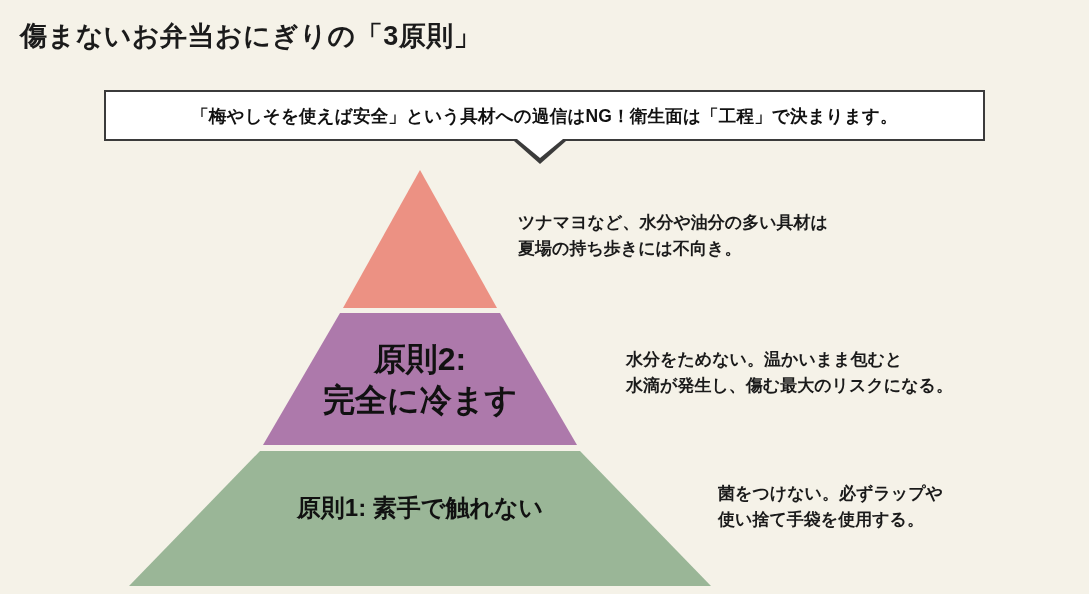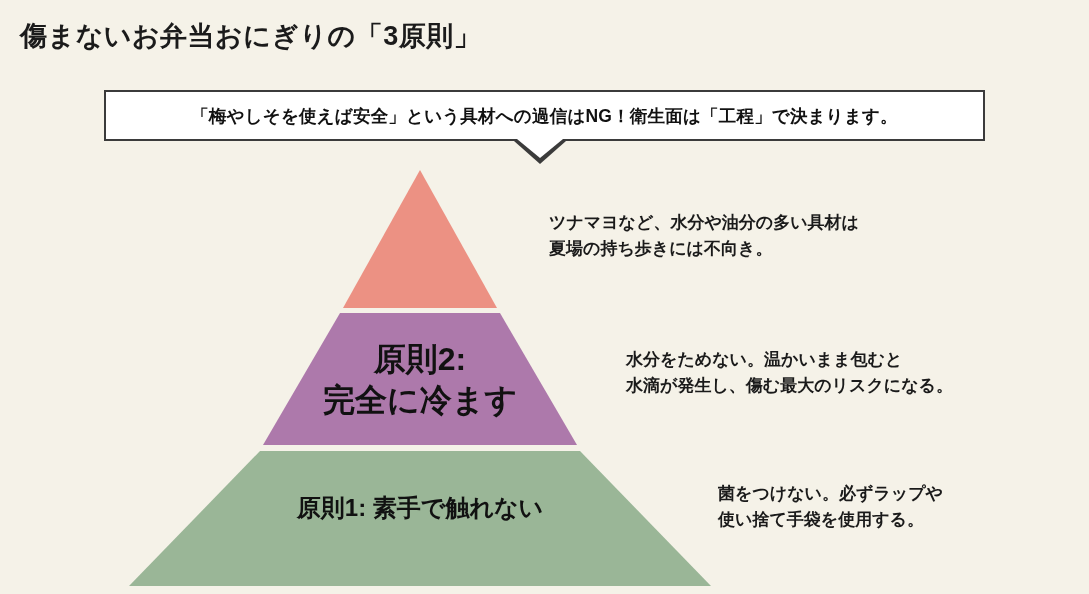--- a/index.html
+++ b/index.html
@@ -125,7 +125,7 @@
     line-height: 1.52;
     white-space: pre-line;
   }
-  #anno-3 { left: 549px; top: 210px; width: 420px; }
+  #anno-3 { left: 518px; top: 210px; width: 420px; }
   #anno-2 { left: 626px; top: 347px; width: 420px; }
   #anno-1 { left: 718px; top: 481px; width: 340px; }
 </style>

